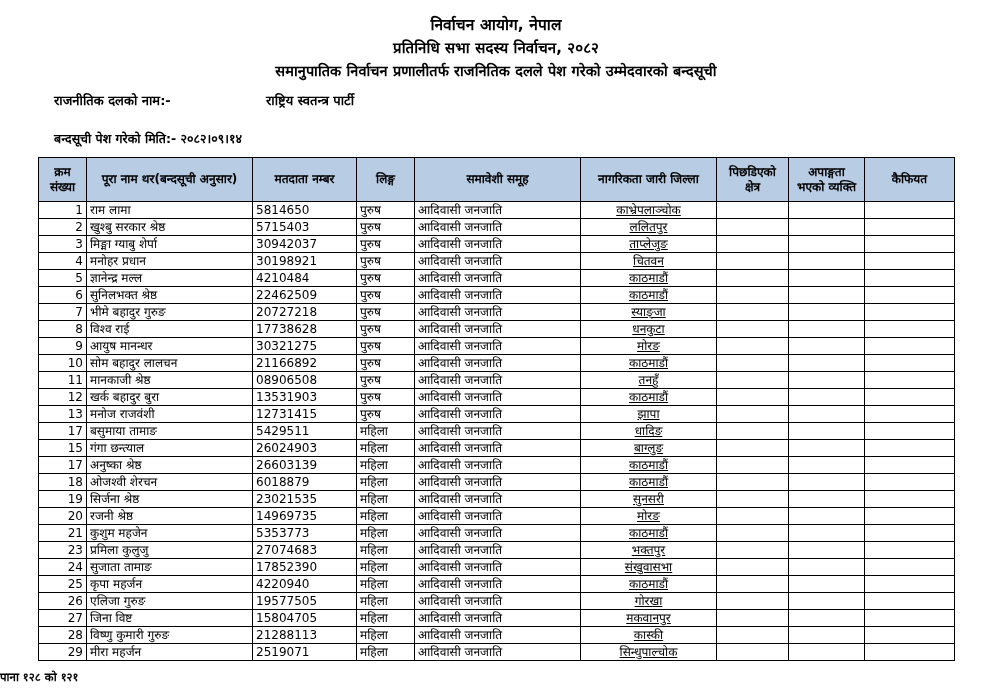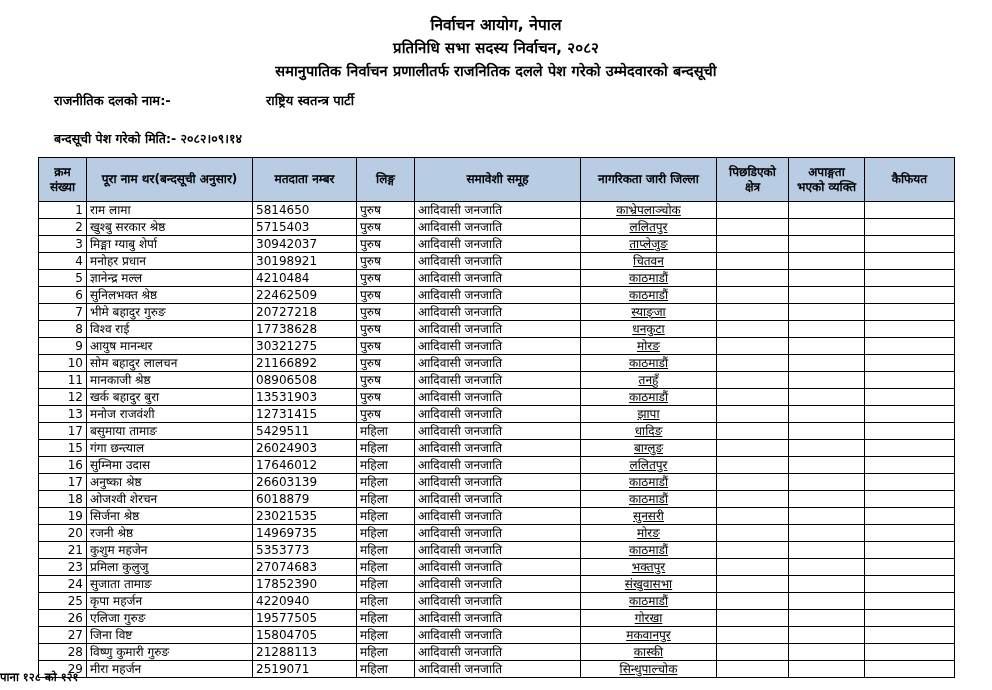--- a/index.html
+++ b/index.html
@@ -341,17 +341,6 @@
           <td class="c-blank"></td>
         </tr>
         <tr>
-          <td class="c-sn">16</td>
-          <td class="c-name">सुम्निमा उदास</td>
-          <td class="c-vid">17646012</td>
-          <td class="c-sex">महिला</td>
-          <td class="c-grp">आदिवासी जनजाति</td>
-          <td class="c-dist">ललितपुर</td>
-          <td class="c-blank"></td>
-          <td class="c-blank"></td>
-          <td class="c-blank"></td>
-        </tr>
-        <tr>
           <td class="c-sn">17</td>
           <td class="c-name">अनुष्का श्रेष्ठ</td>
           <td class="c-vid">26603139</td>

